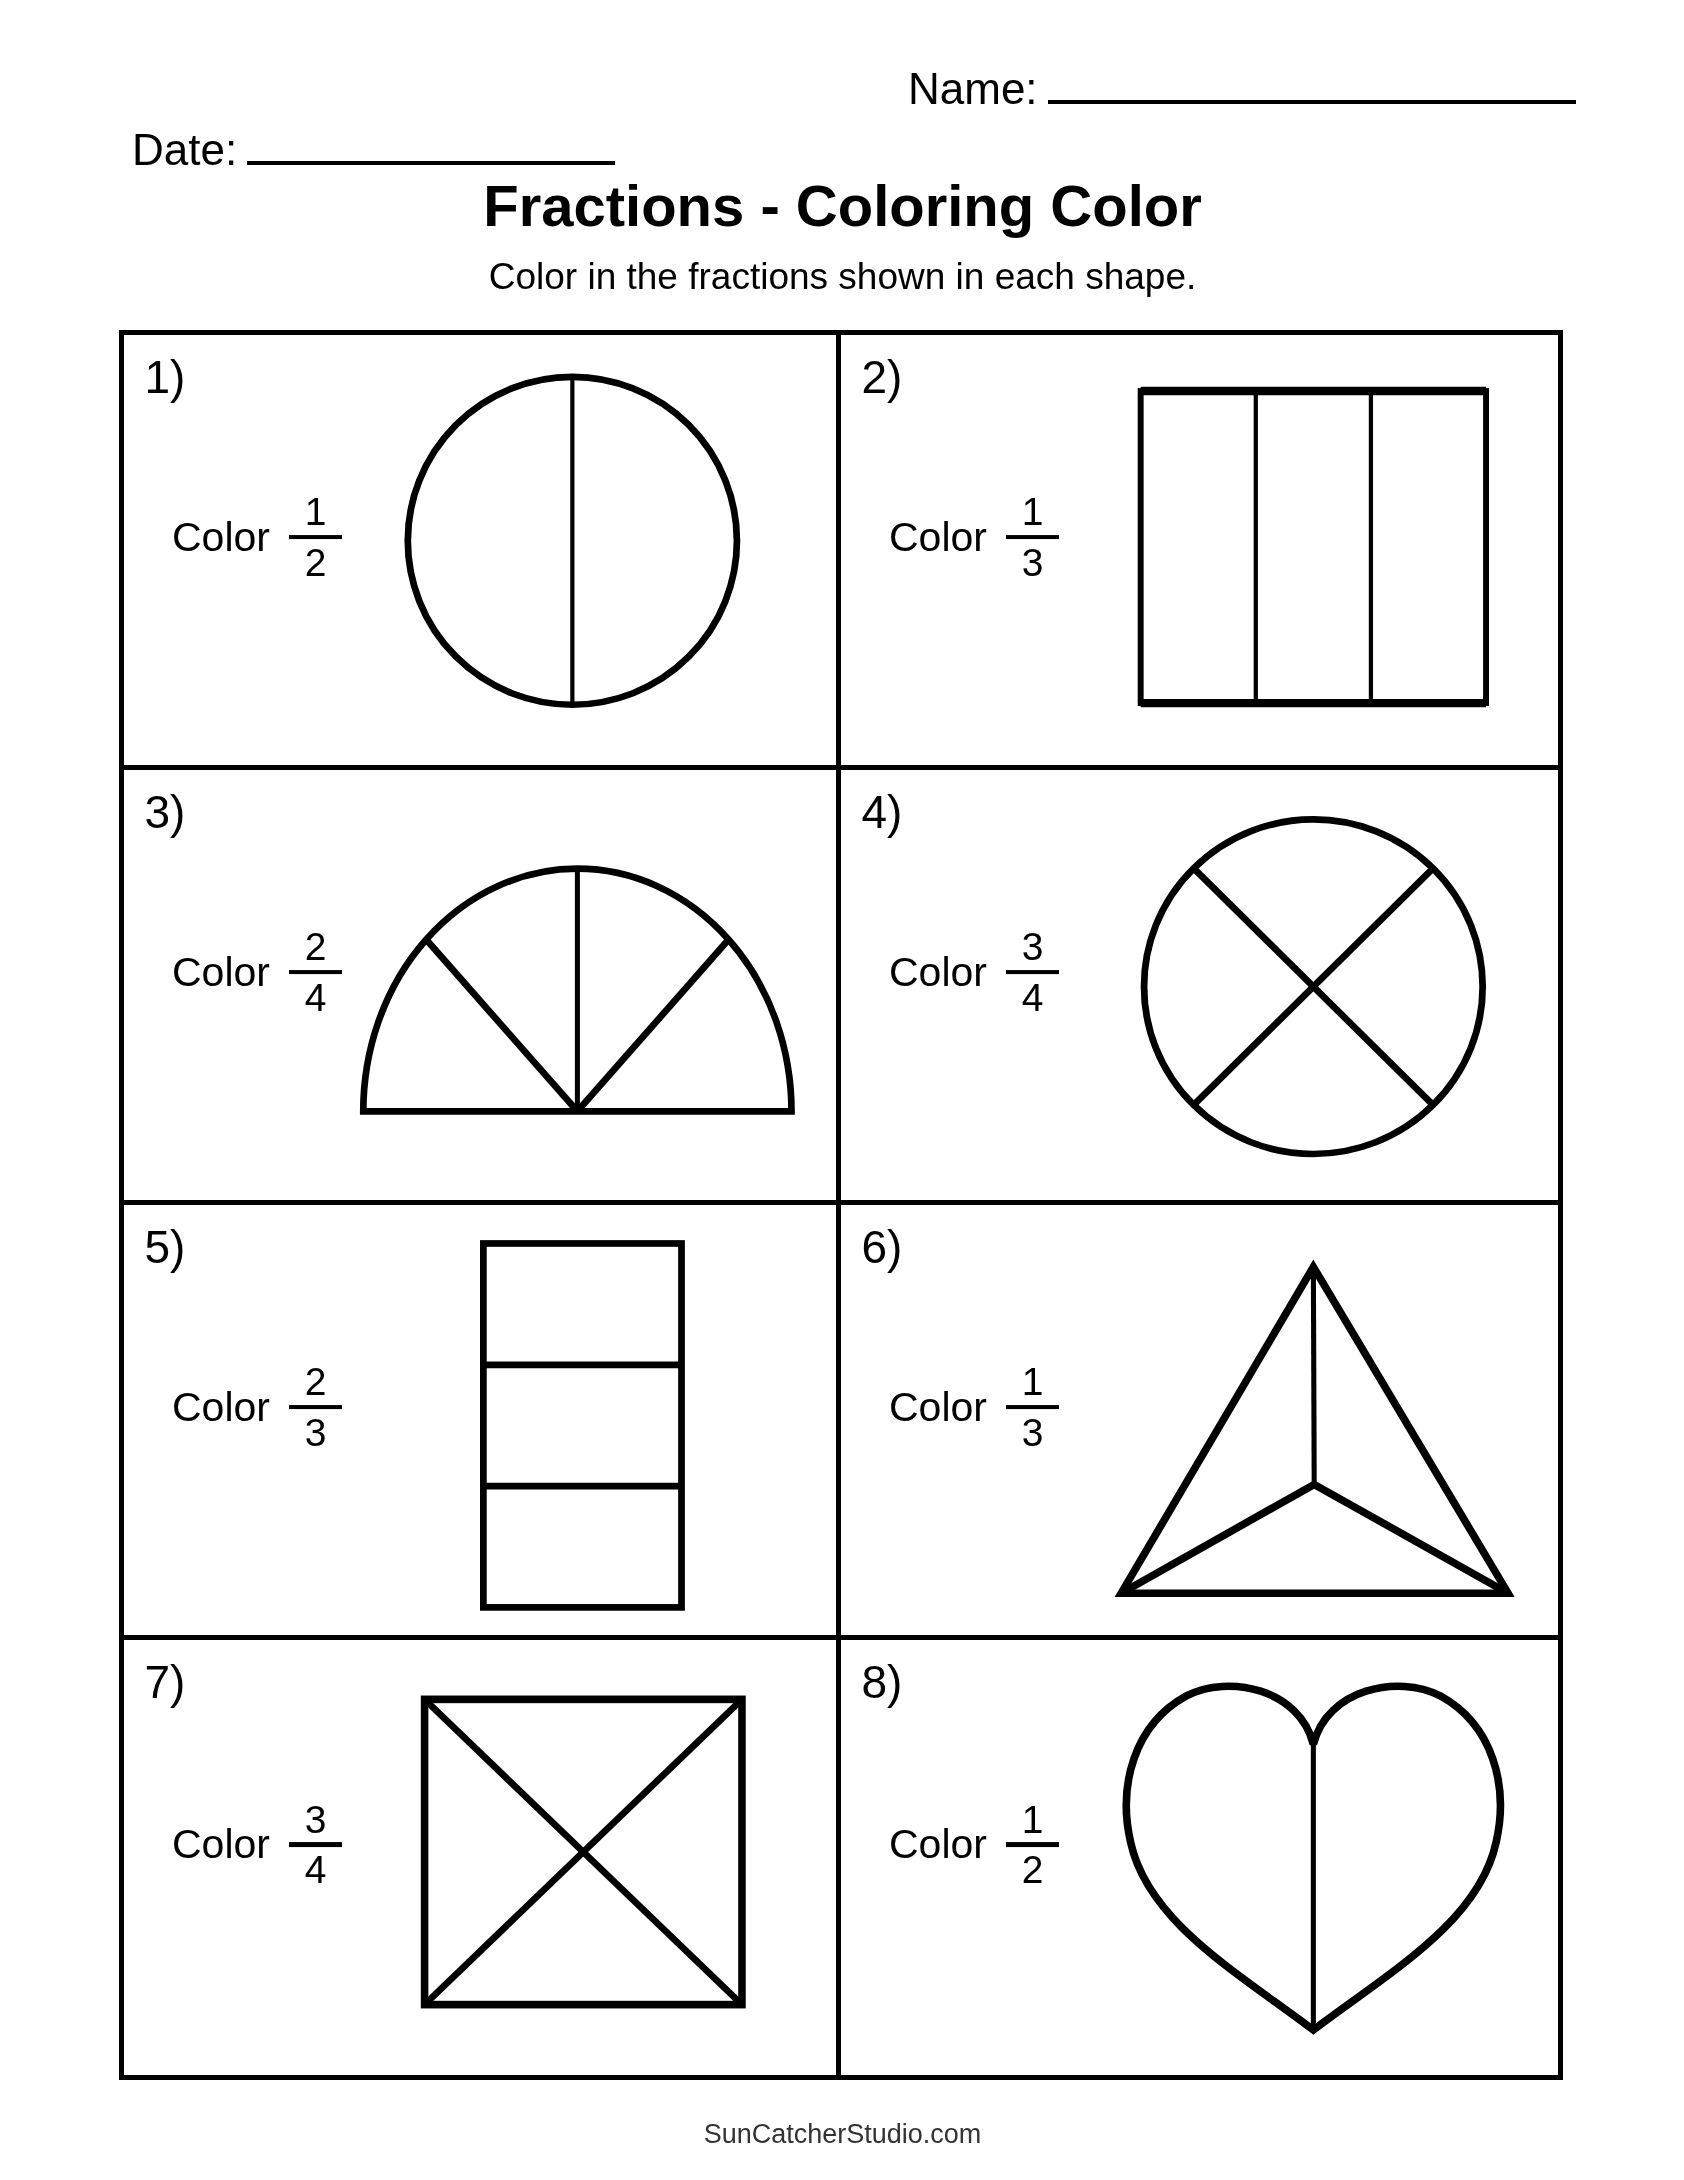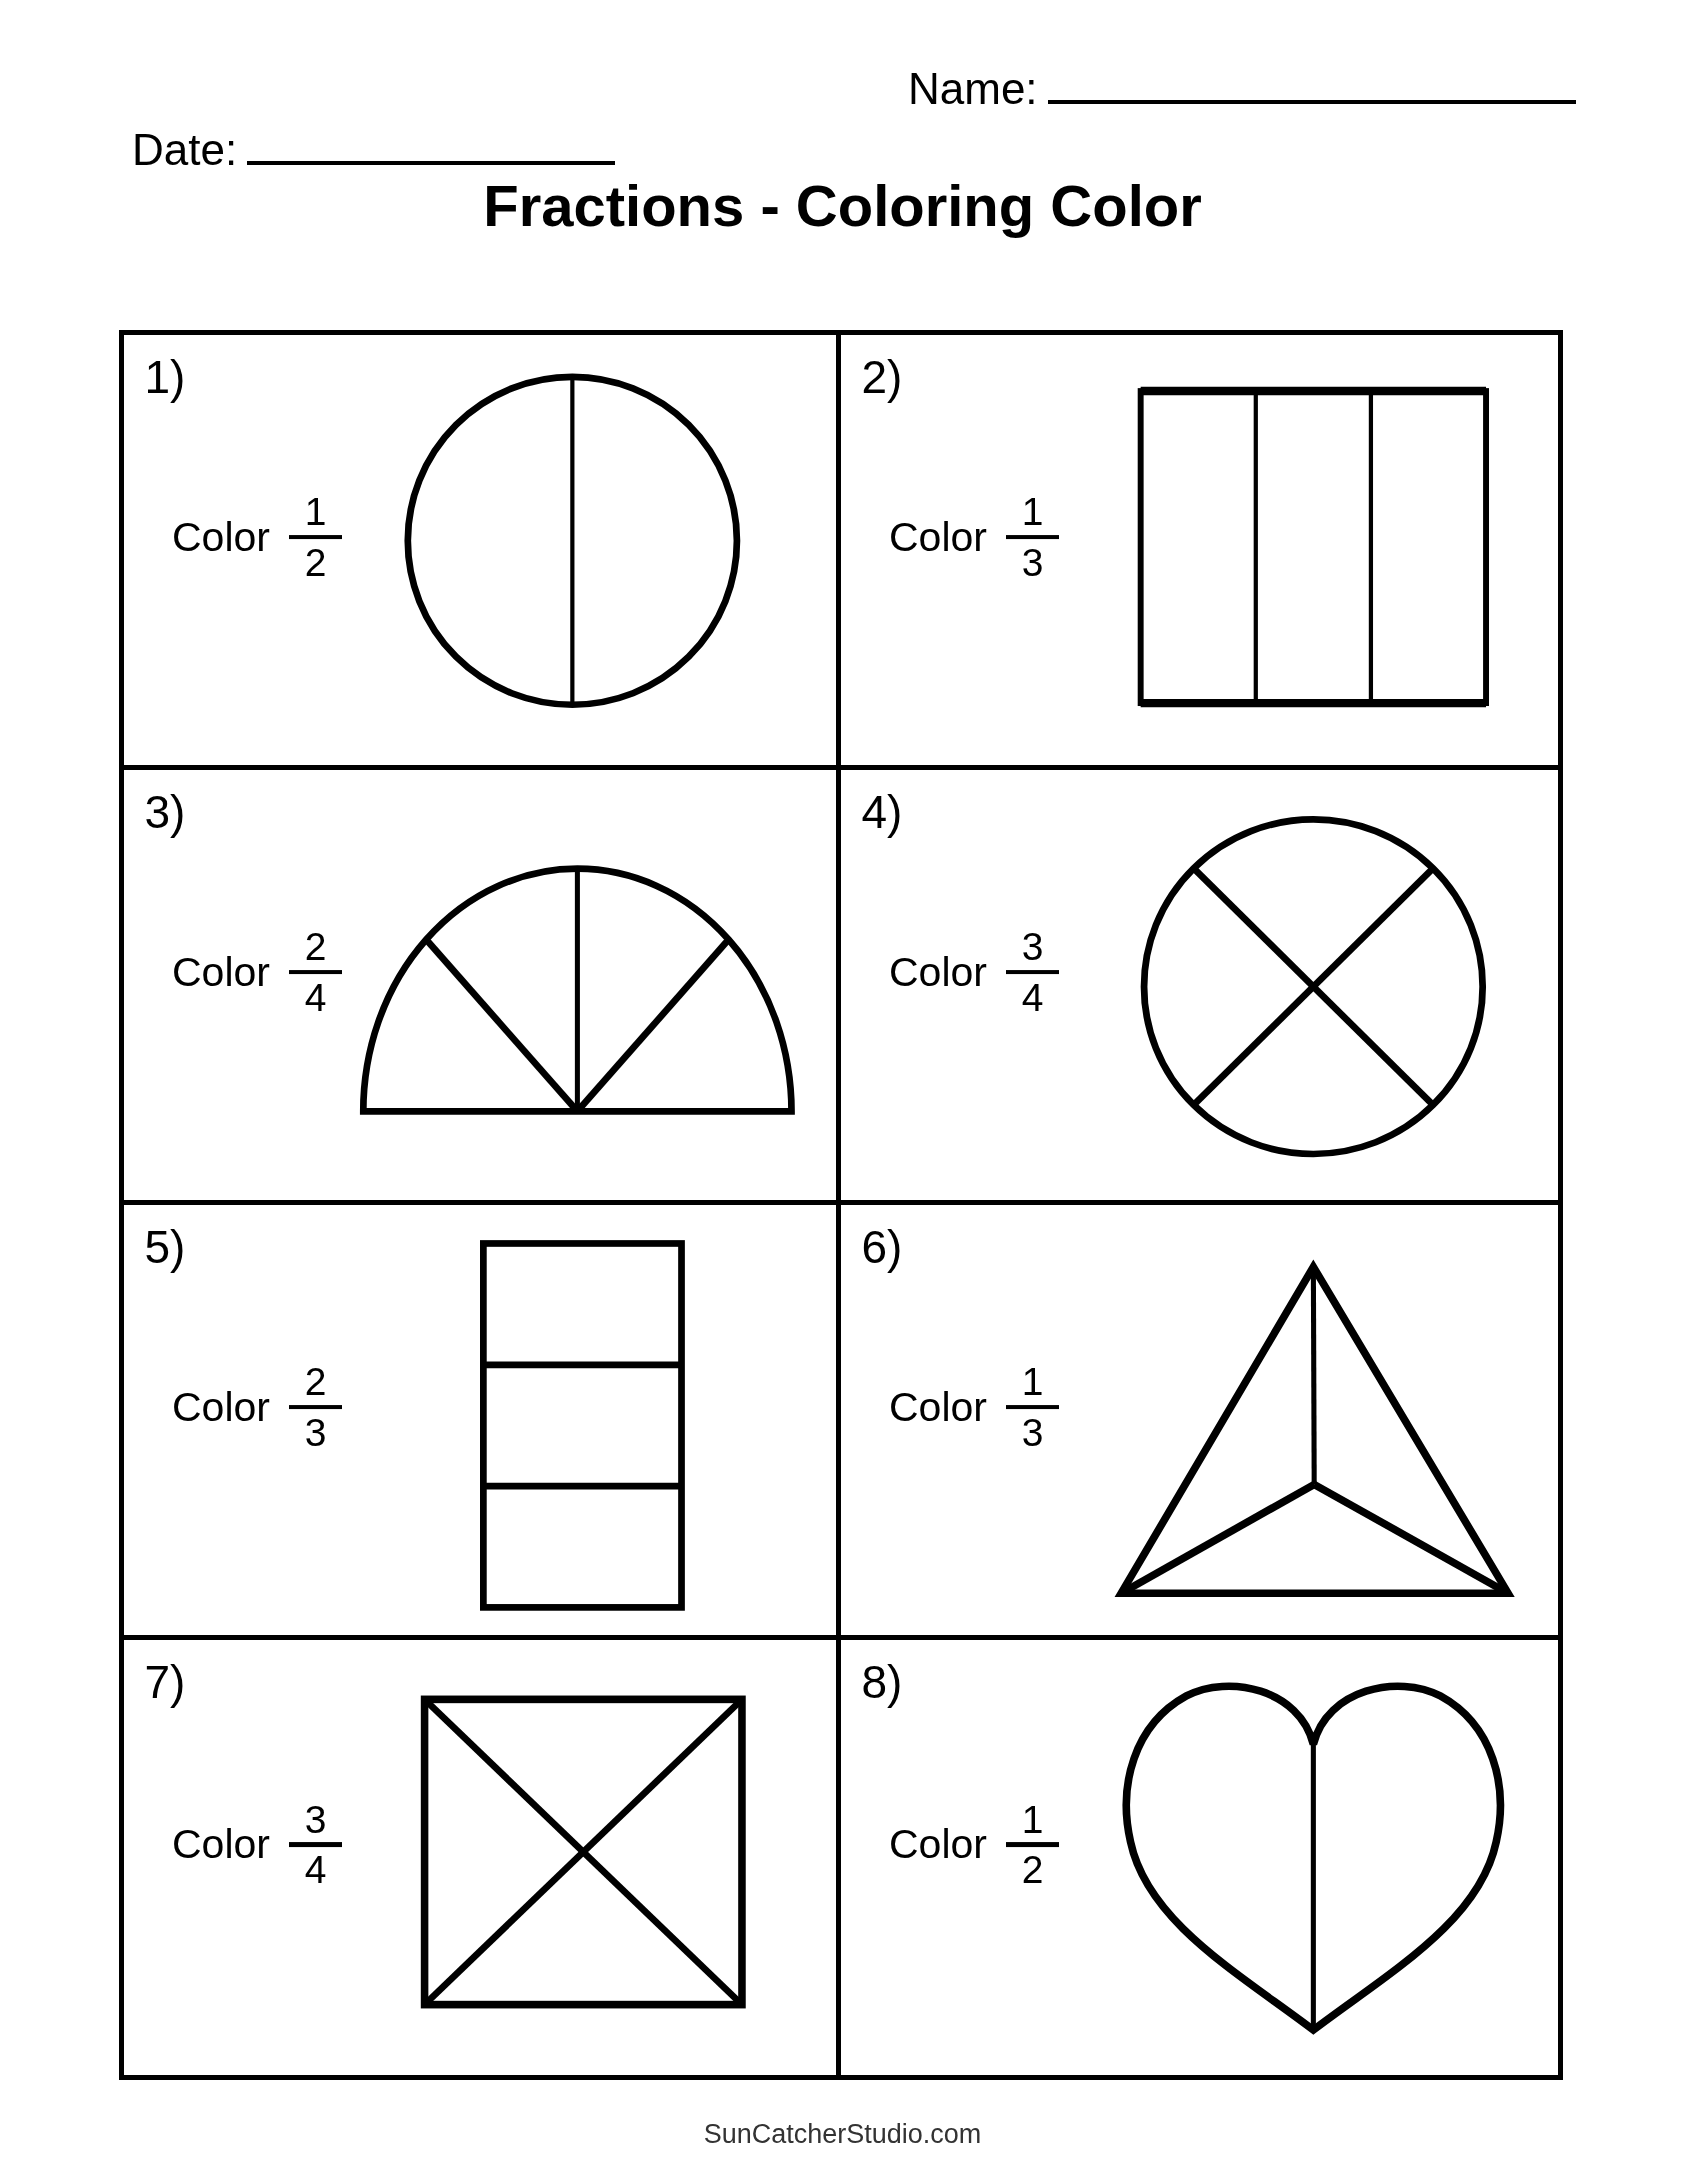--- a/index.html
+++ b/index.html
@@ -68,6 +68,7 @@
   </div>
 
   <div class="title">Fractions - Coloring Color</div>
+  <div class="subtitle">Color in the fractions shown in each shape.</div>
 
   <div class="grid">
 

